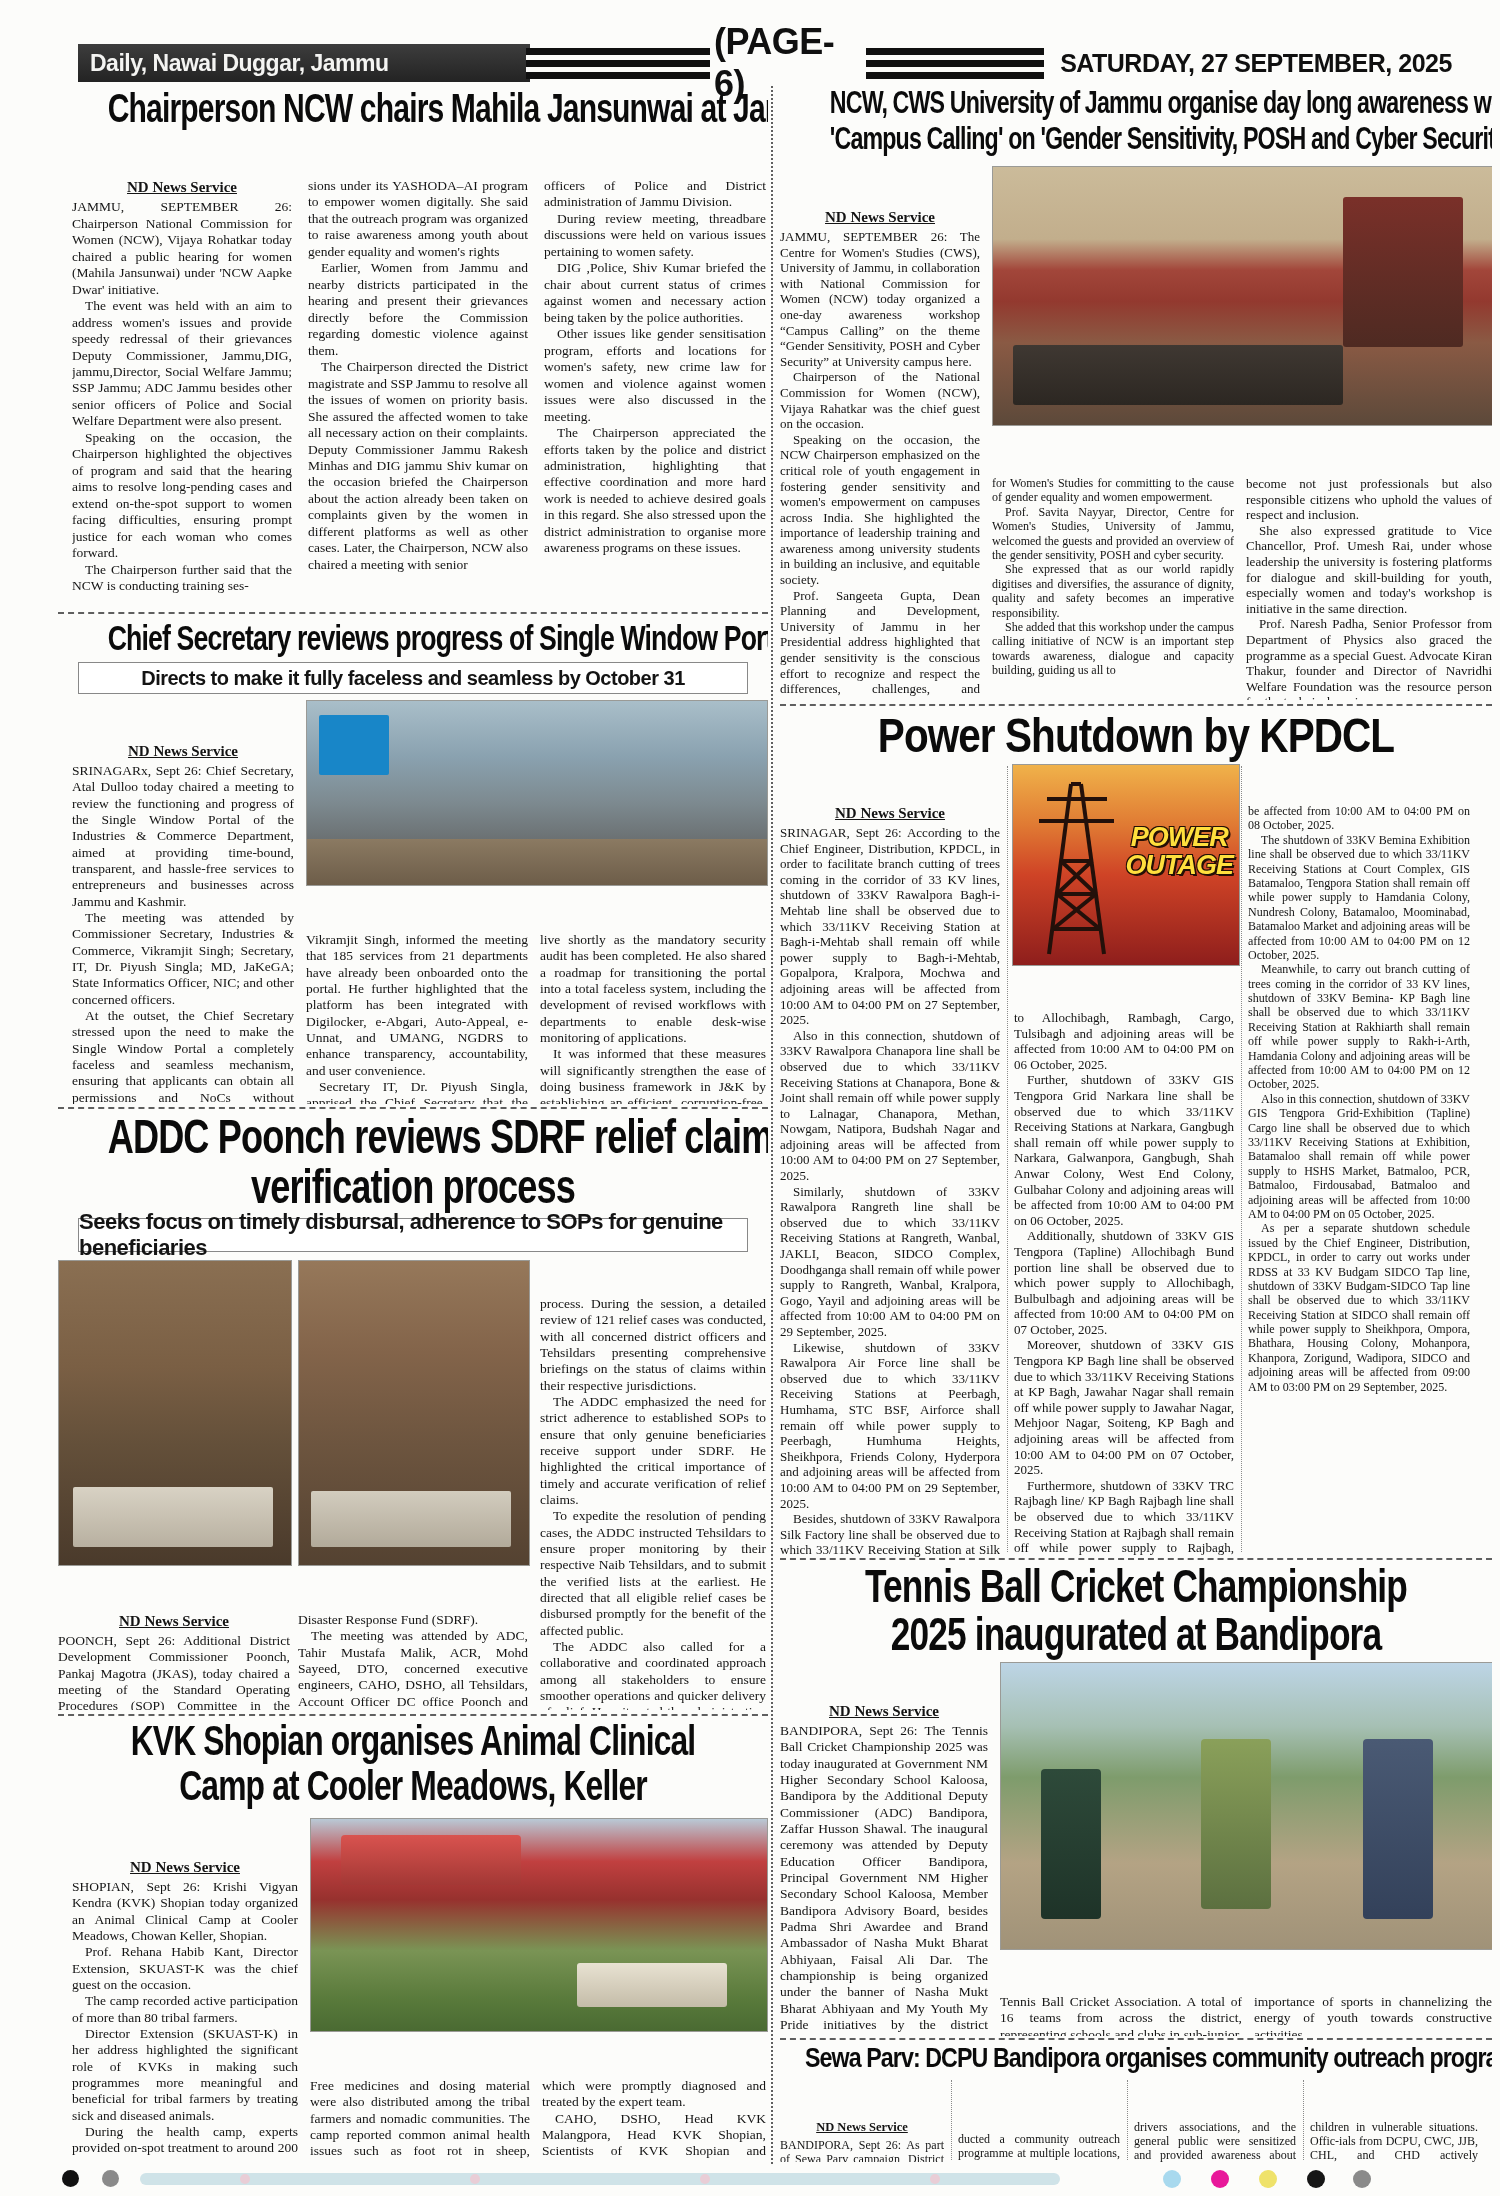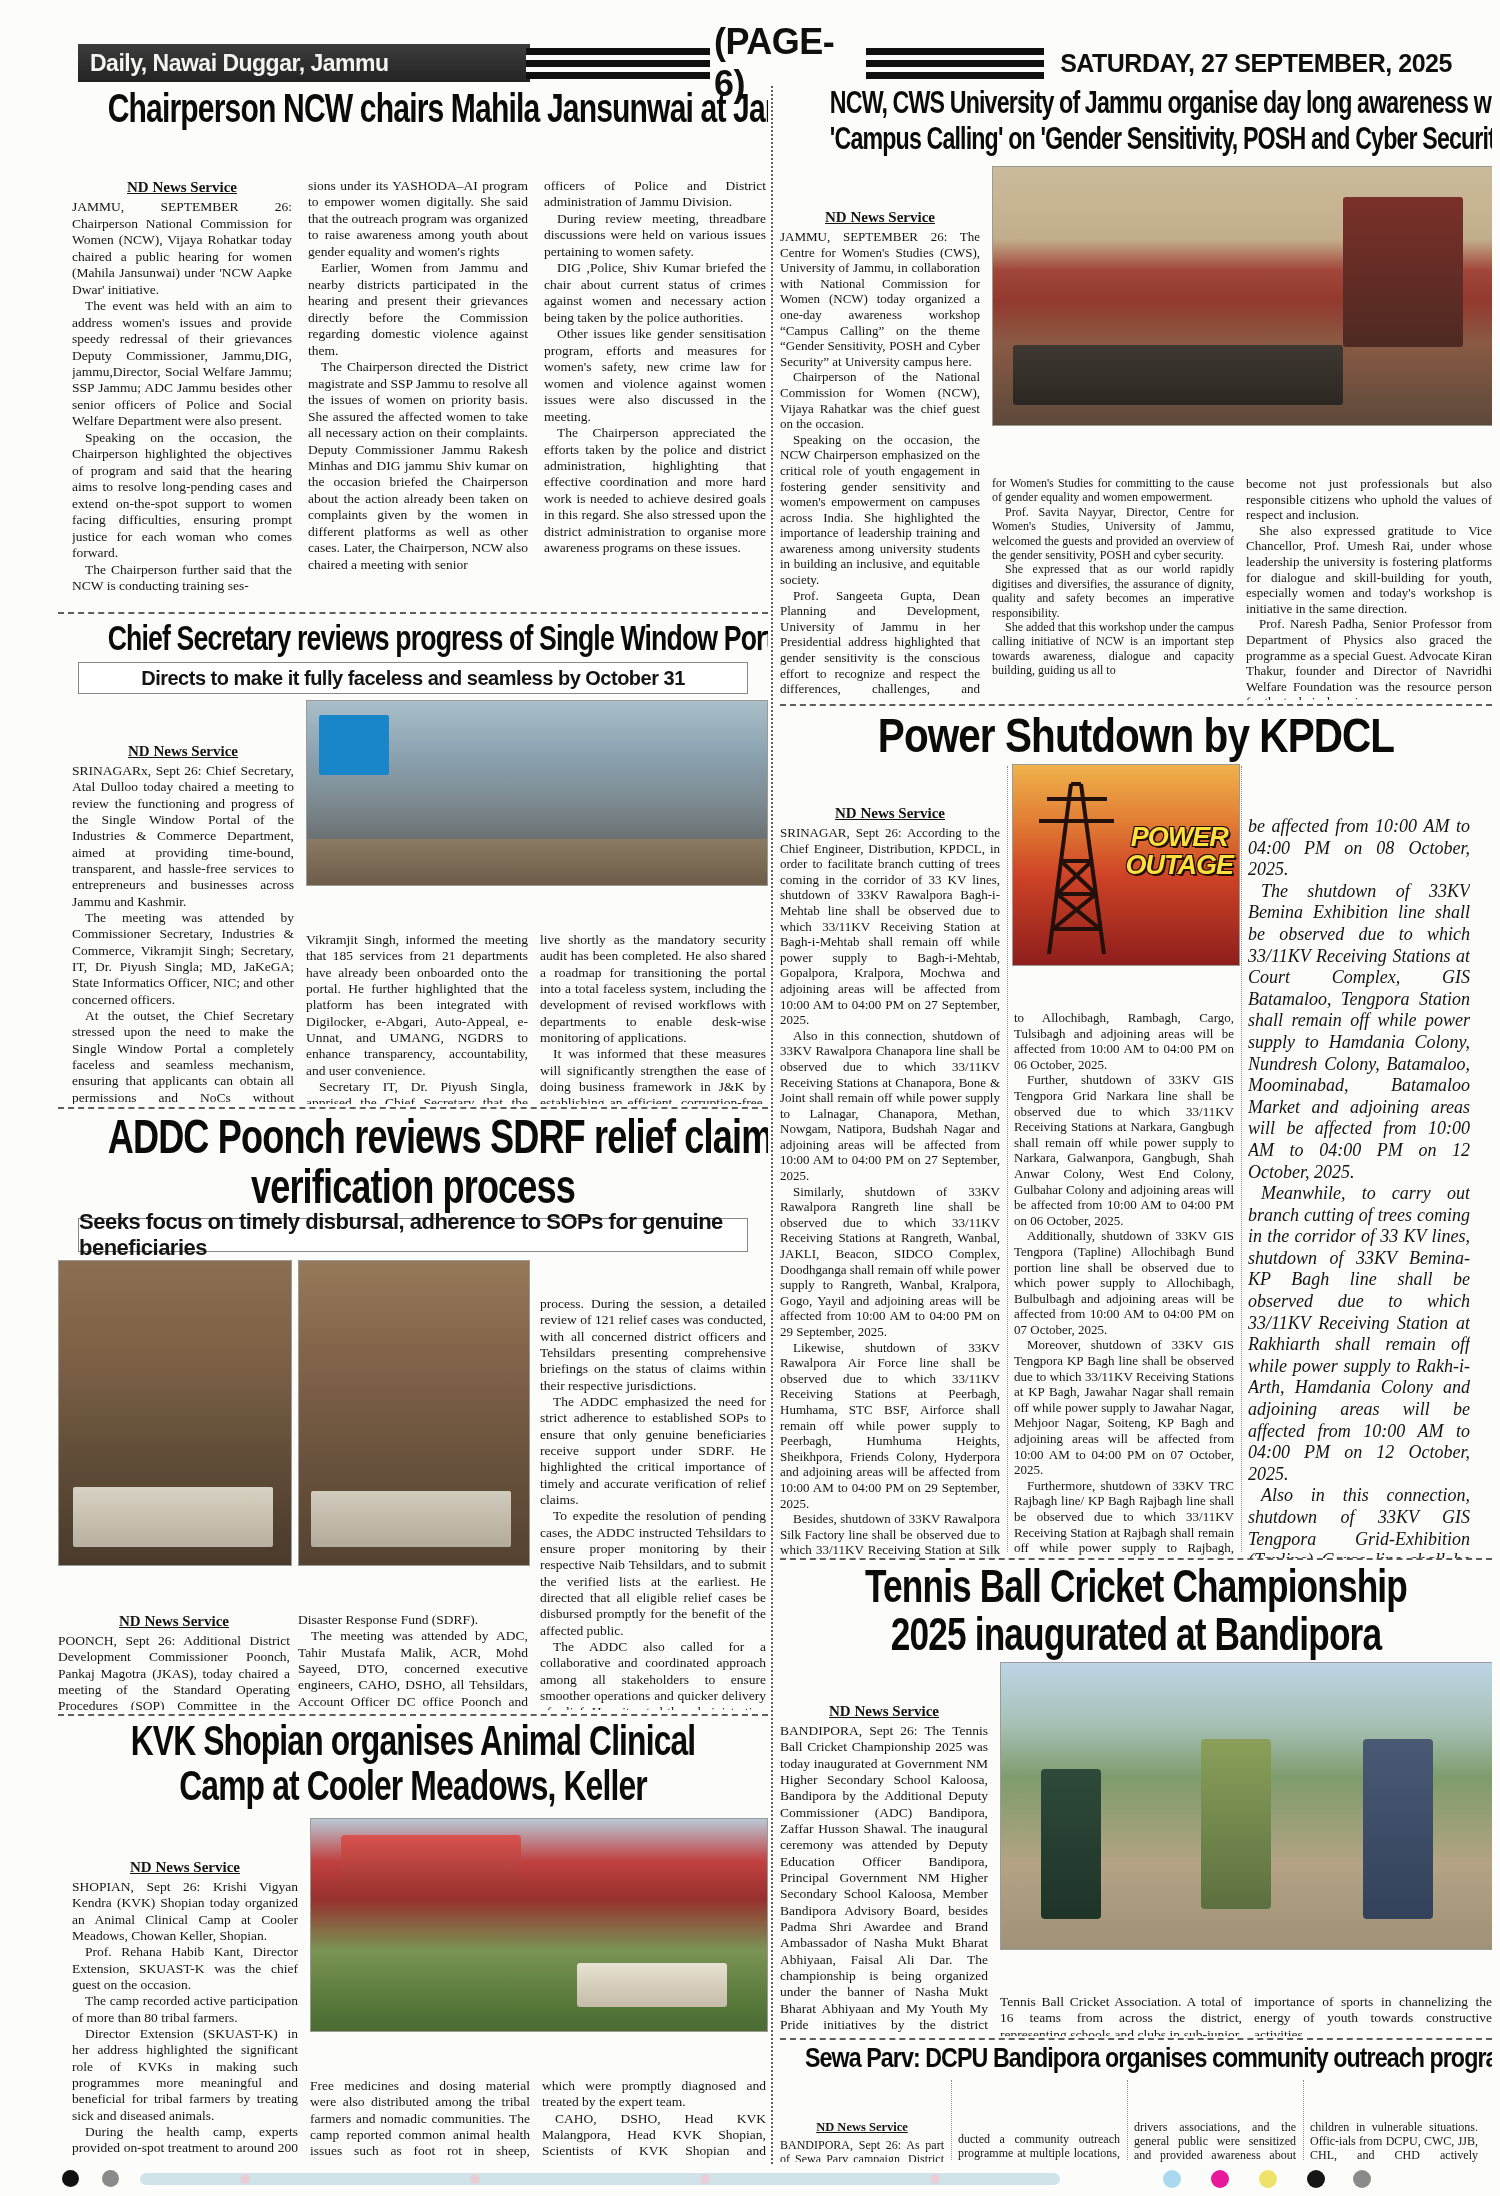--- a/index.html
+++ b/index.html
@@ -77,7 +77,7 @@
           <p>officers of Police and District administration of Jammu Division.</p>
           <p>During review meeting, threadbare discussions were held on various issues pertaining to women safety.</p>
           <p>DIG ,Police, Shiv Kumar briefed the chair about current status of crimes against women and necessary action being taken by the police authorities.</p>
-          <p>Other issues like gender sensitisation program, efforts and measures for women's safety, new crime law for women and violence against women issues were also discussed in the meeting.</p>
+          <p>Other issues like gender sensitisation program, efforts and locations for women's safety, new crime law for women and violence against women issues were also discussed in the meeting.</p>
           <p>The Chairperson appreciated the efforts taken by the police and district administration, highlighting that effective coordination and more hard work is needed to achieve desired goals in this regard. She also stressed upon the district administration to organise more awareness programs on these issues.</p>
         </div>
     </div>

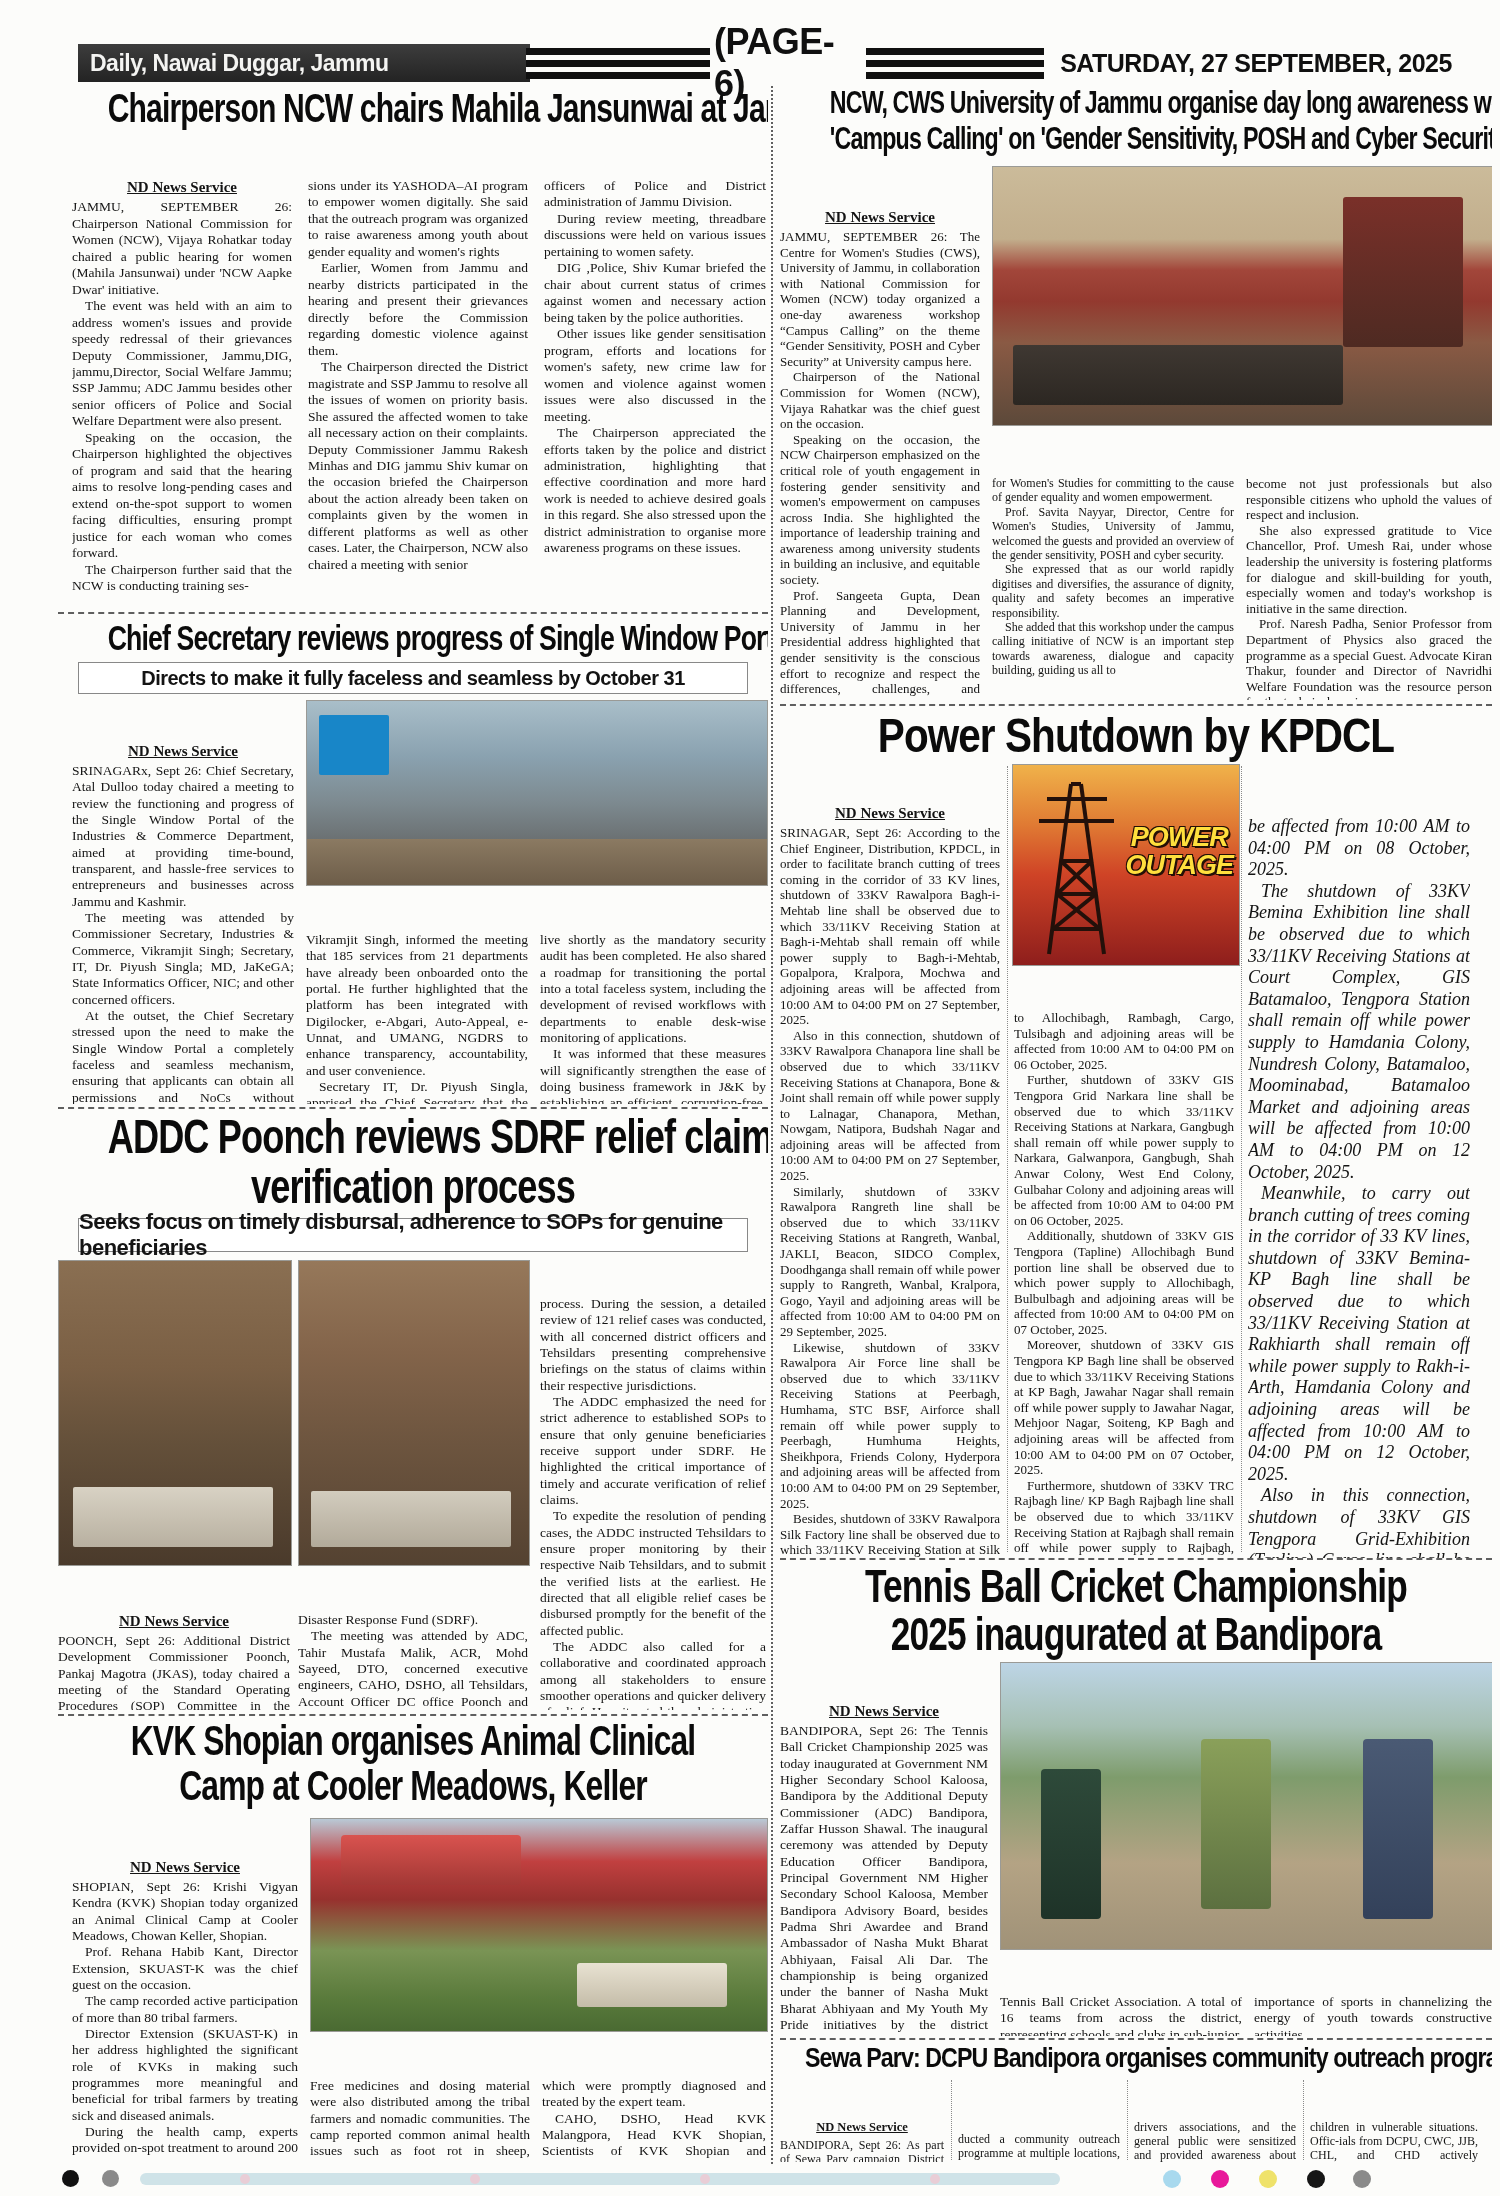--- a/index.html
+++ b/index.html
@@ -193,7 +193,7 @@
           <p>Furthermore, shutdown of 33KV TRC Rajbagh line/ KP Bagh Rajbagh line shall be observed due to which 33/11KV Receiving Station at Rajbagh shall remain off while power supply to Rajbagh, Kursoo, Gogjibagh and adjoining areas will</p>
         </div>
     </div>
-    <div class="col" style="left:468px;top:66px;width:222px;height:788px;font-size:18px;line-height:1.2;font-style:italic;">
+    <div class="col" style="left:468px;top:54px;width:222px;height:788px;font-size:12px;line-height:1.2;">
       <div class="paras">
           <p>be affected from 10:00 AM to 04:00 PM on 08 October, 2025.</p>
           <p>The shutdown of 33KV Bemina Exhibition line shall be observed due to which 33/11KV Receiving Stations at Court Complex, GIS Batamaloo, Tengpora Station shall remain off while power supply to Hamdania Colony, Nundresh Colony, Batamaloo, Moominabad, Batamaloo Market and adjoining areas will be affected from 10:00 AM to 04:00 PM on 12 October, 2025.</p>

